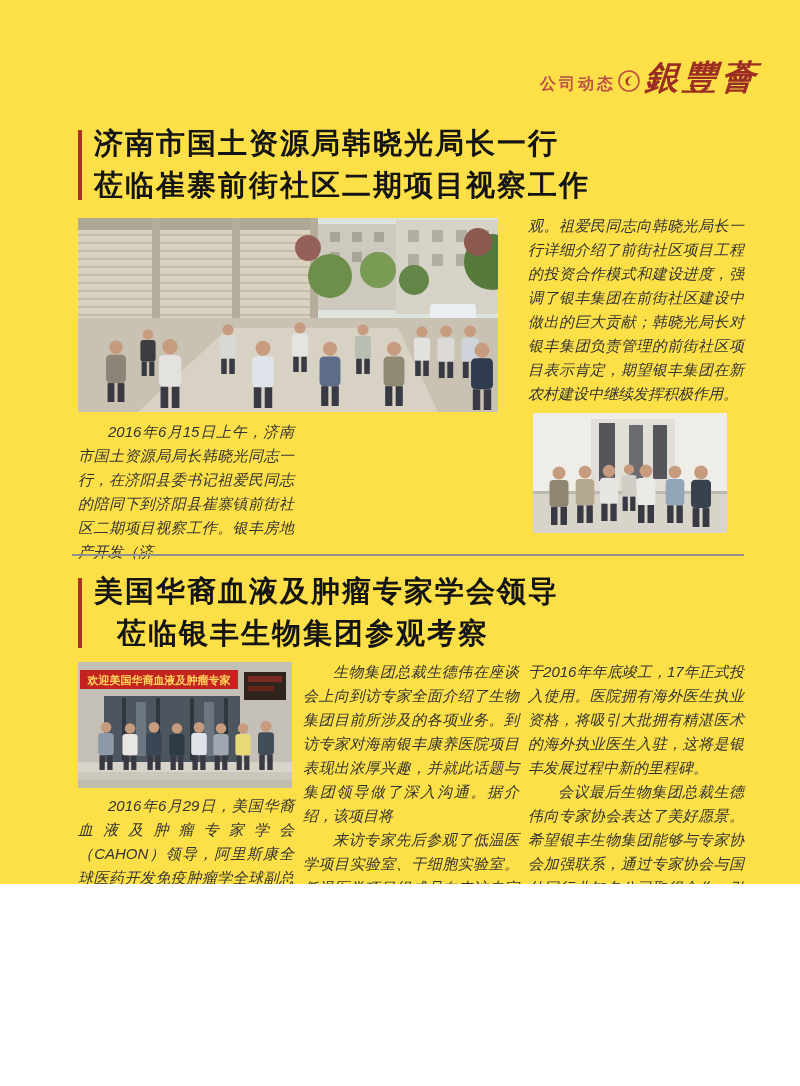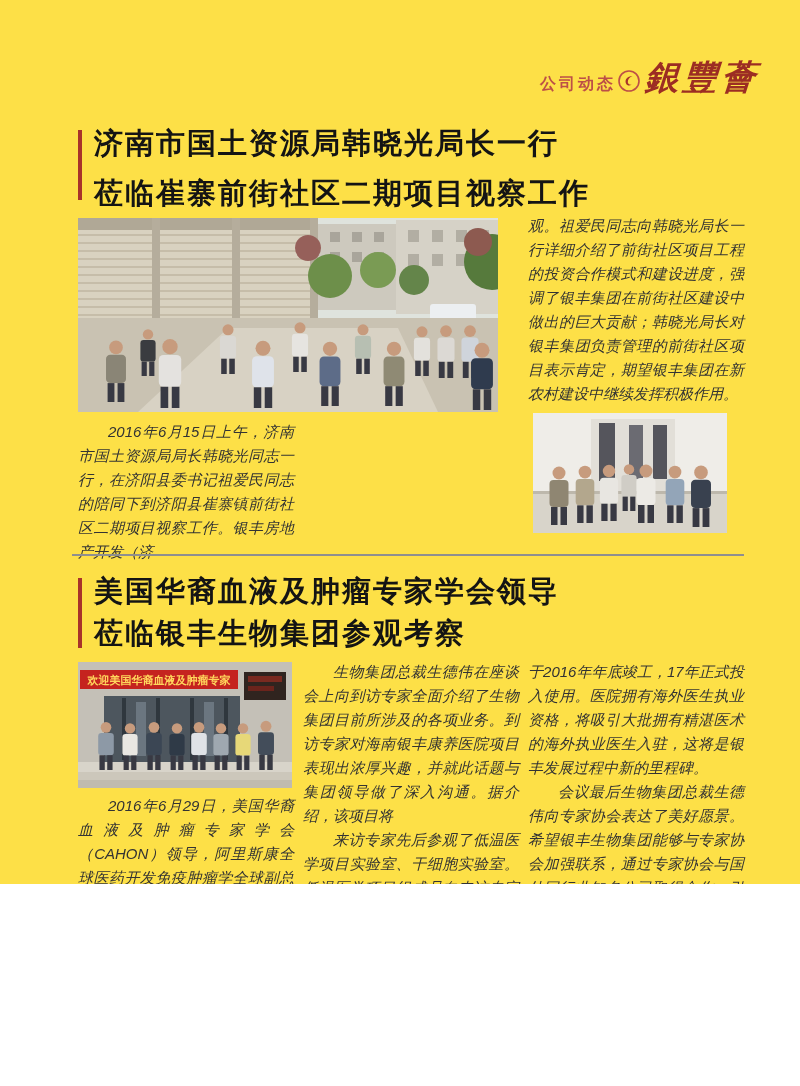--- a/index.html
+++ b/index.html
@@ -18,7 +18,7 @@
   .bar-a2{left:78px;top:578px;}
   .title{position:absolute;left:94px;margin:0;font-size:29px;line-height:34px;font-weight:900;
         color:#141414;letter-spacing:2px;white-space:nowrap;}
-  .t1a{top:126px;} .t1b{top:176px;}
+  .t1a{top:126px;} .t1b{top:168px;}
   .t2a{top:574px;text-align:center;} .t2b{top:616px;}
   
   .col{position:absolute;width:216px;font-size:15px;line-height:24px;text-align:justify;

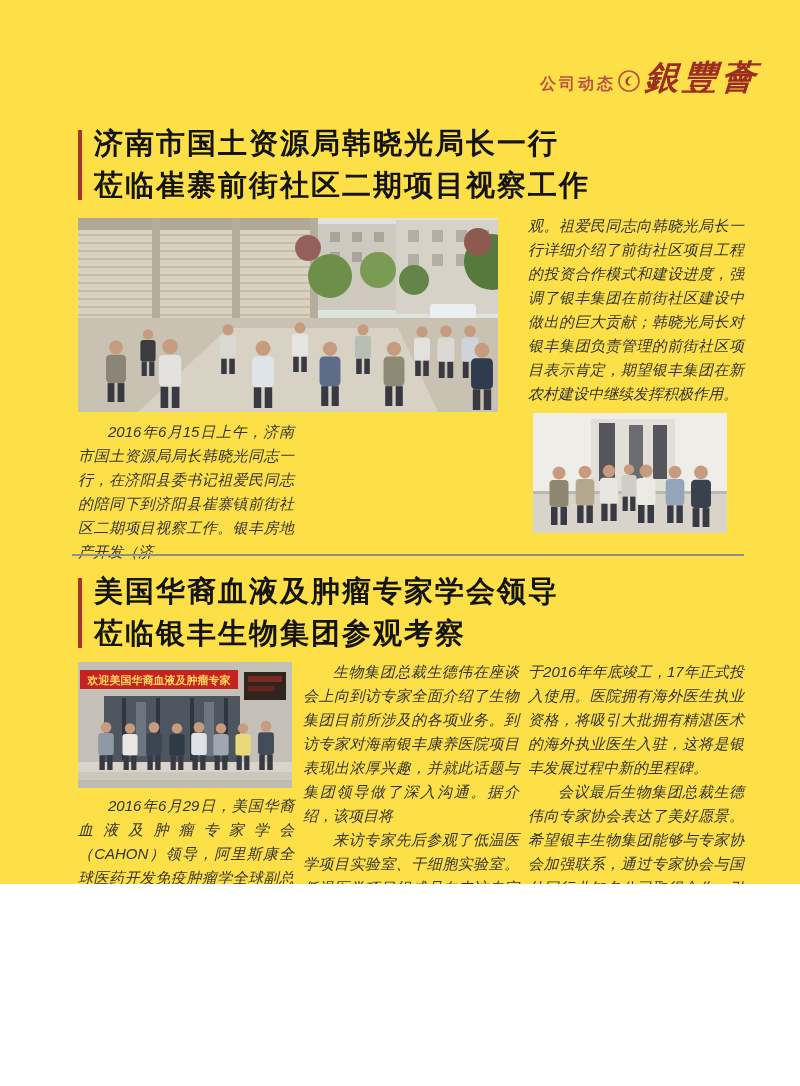--- a/index.html
+++ b/index.html
@@ -19,7 +19,7 @@
   .title{position:absolute;left:94px;margin:0;font-size:29px;line-height:34px;font-weight:900;
         color:#141414;letter-spacing:2px;white-space:nowrap;}
   .t1a{top:126px;} .t1b{top:168px;}
-  .t2a{top:574px;text-align:center;} .t2b{top:616px;}
+  .t2a{top:574px;text-align:center;} .t2b{top:616px;margin-left:23px;}
   
   .col{position:absolute;width:216px;font-size:15px;line-height:24px;text-align:justify;
         color:#333;}

